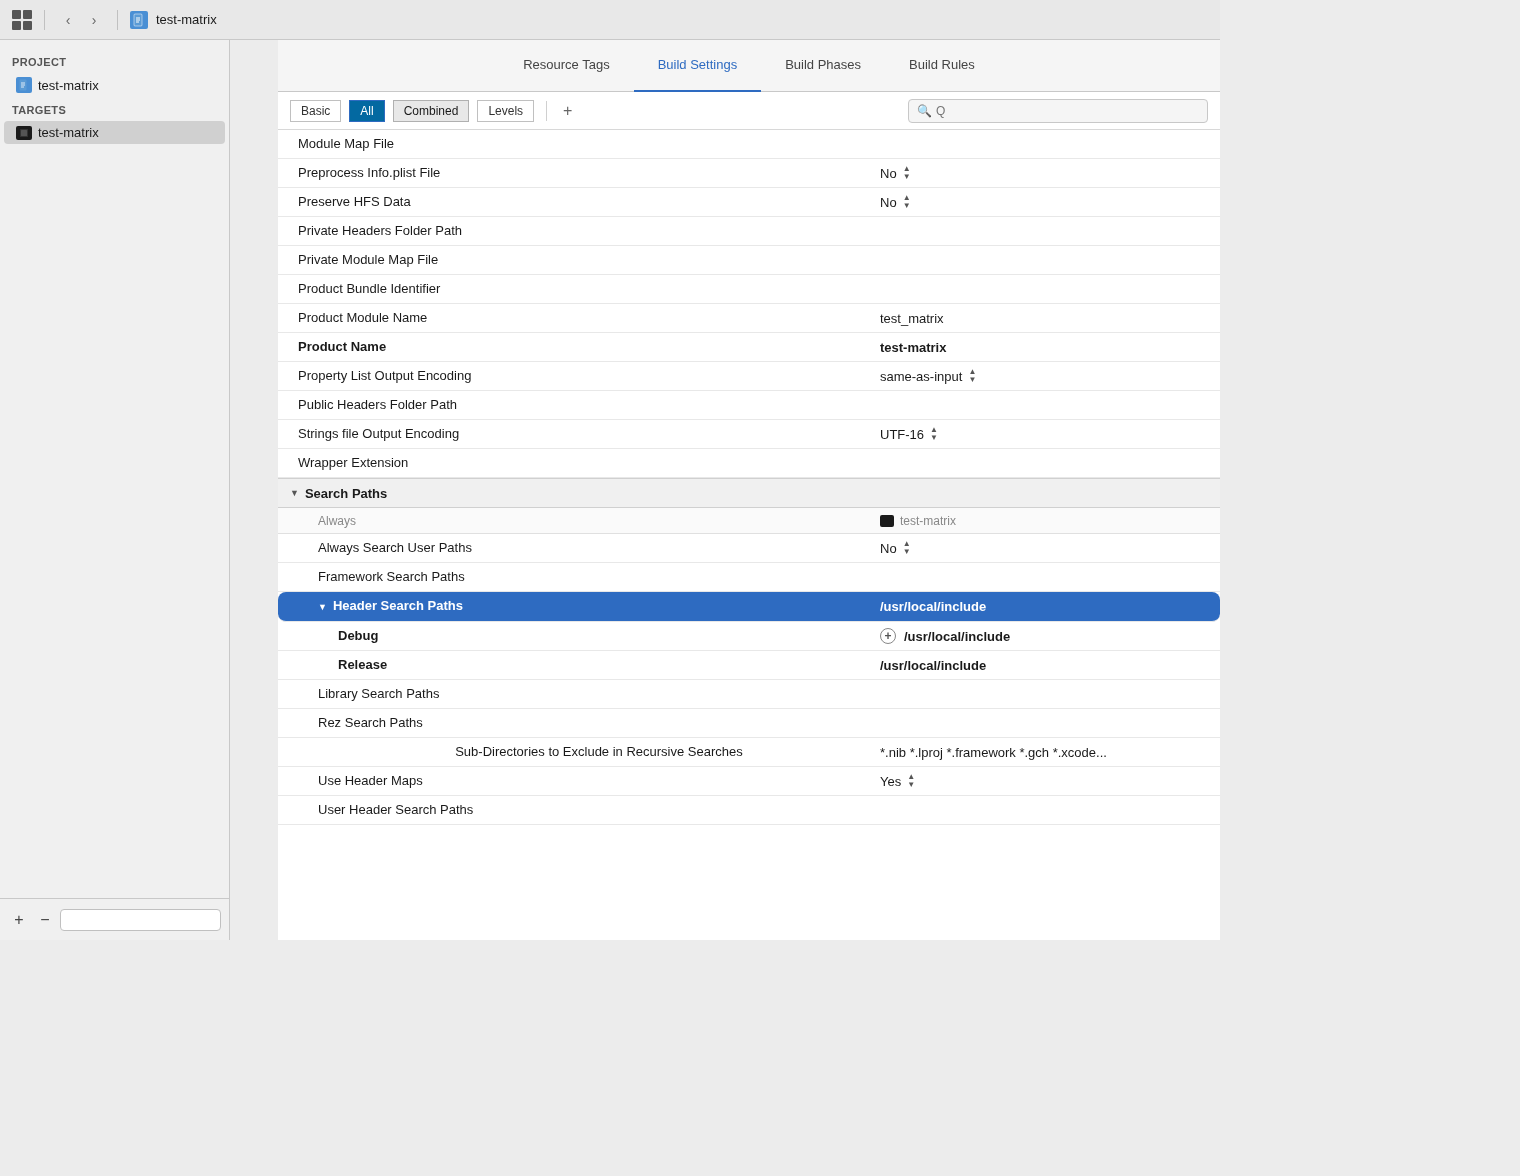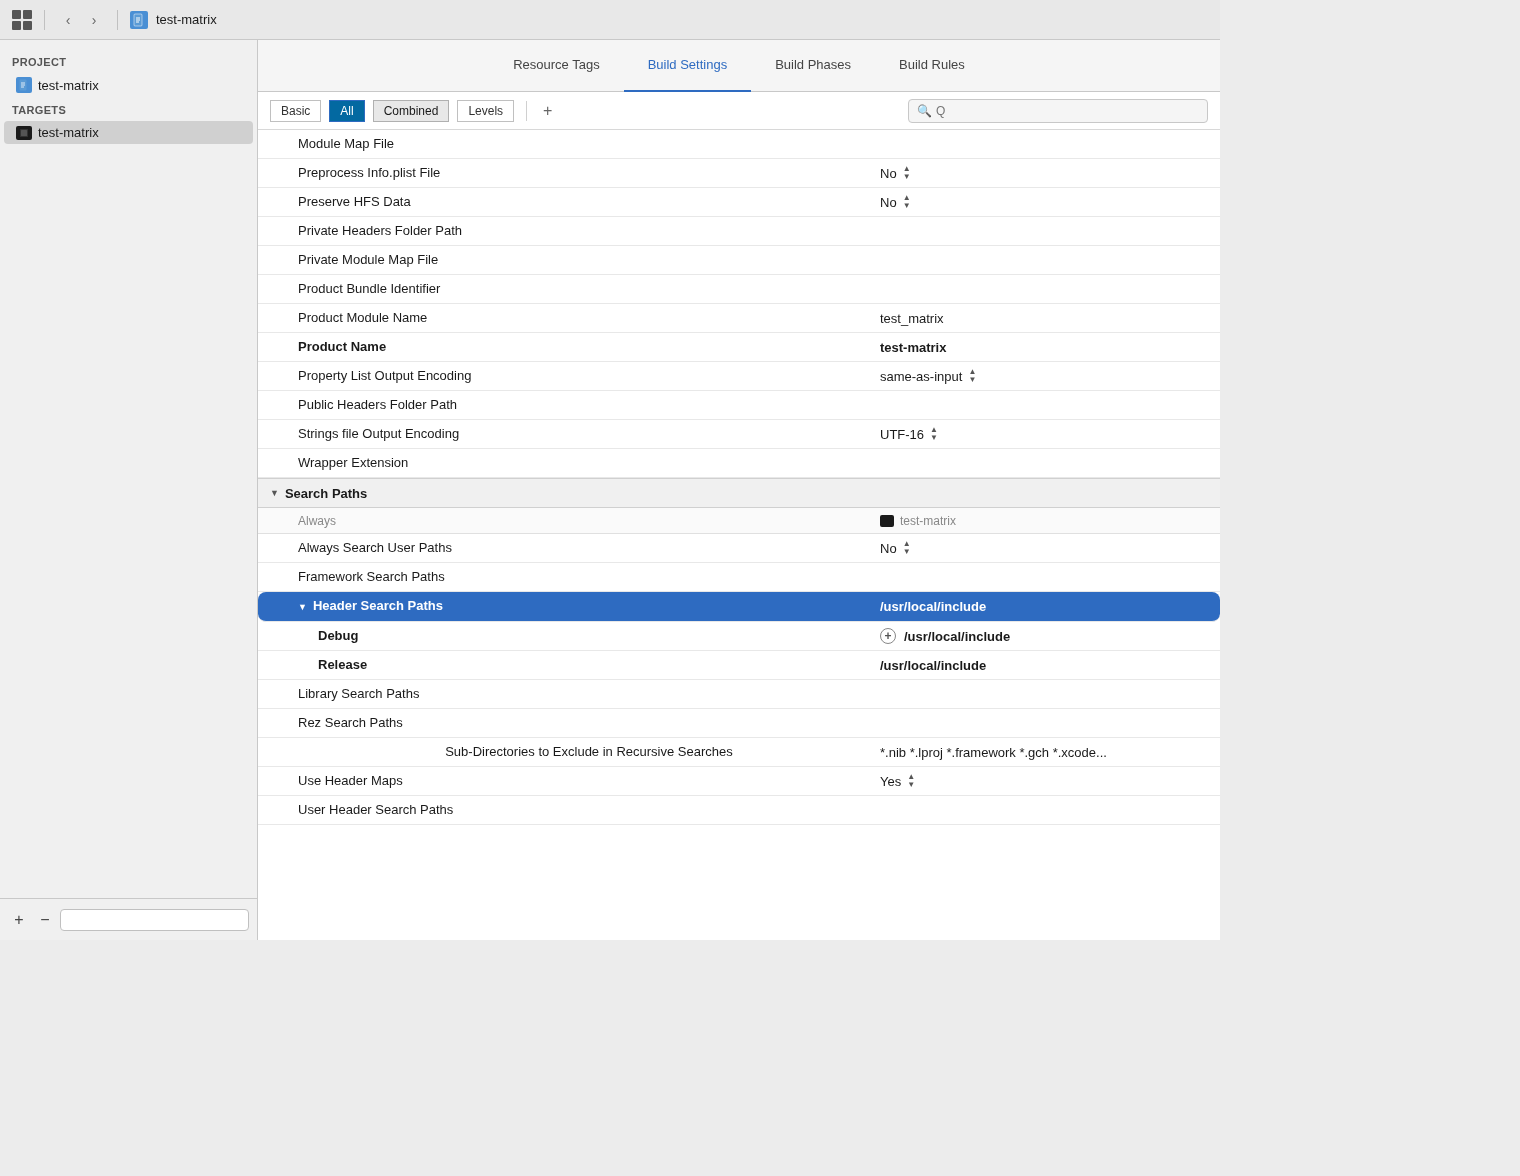--- a/index.html
+++ b/index.html
@@ -73,7 +73,7 @@
 
     
     .sidebar {
-      width: 258px;
+      width: 230px;
       background: #f0f0f0;
       border-right: 1px solid #c8c8c8;
       display: flex;

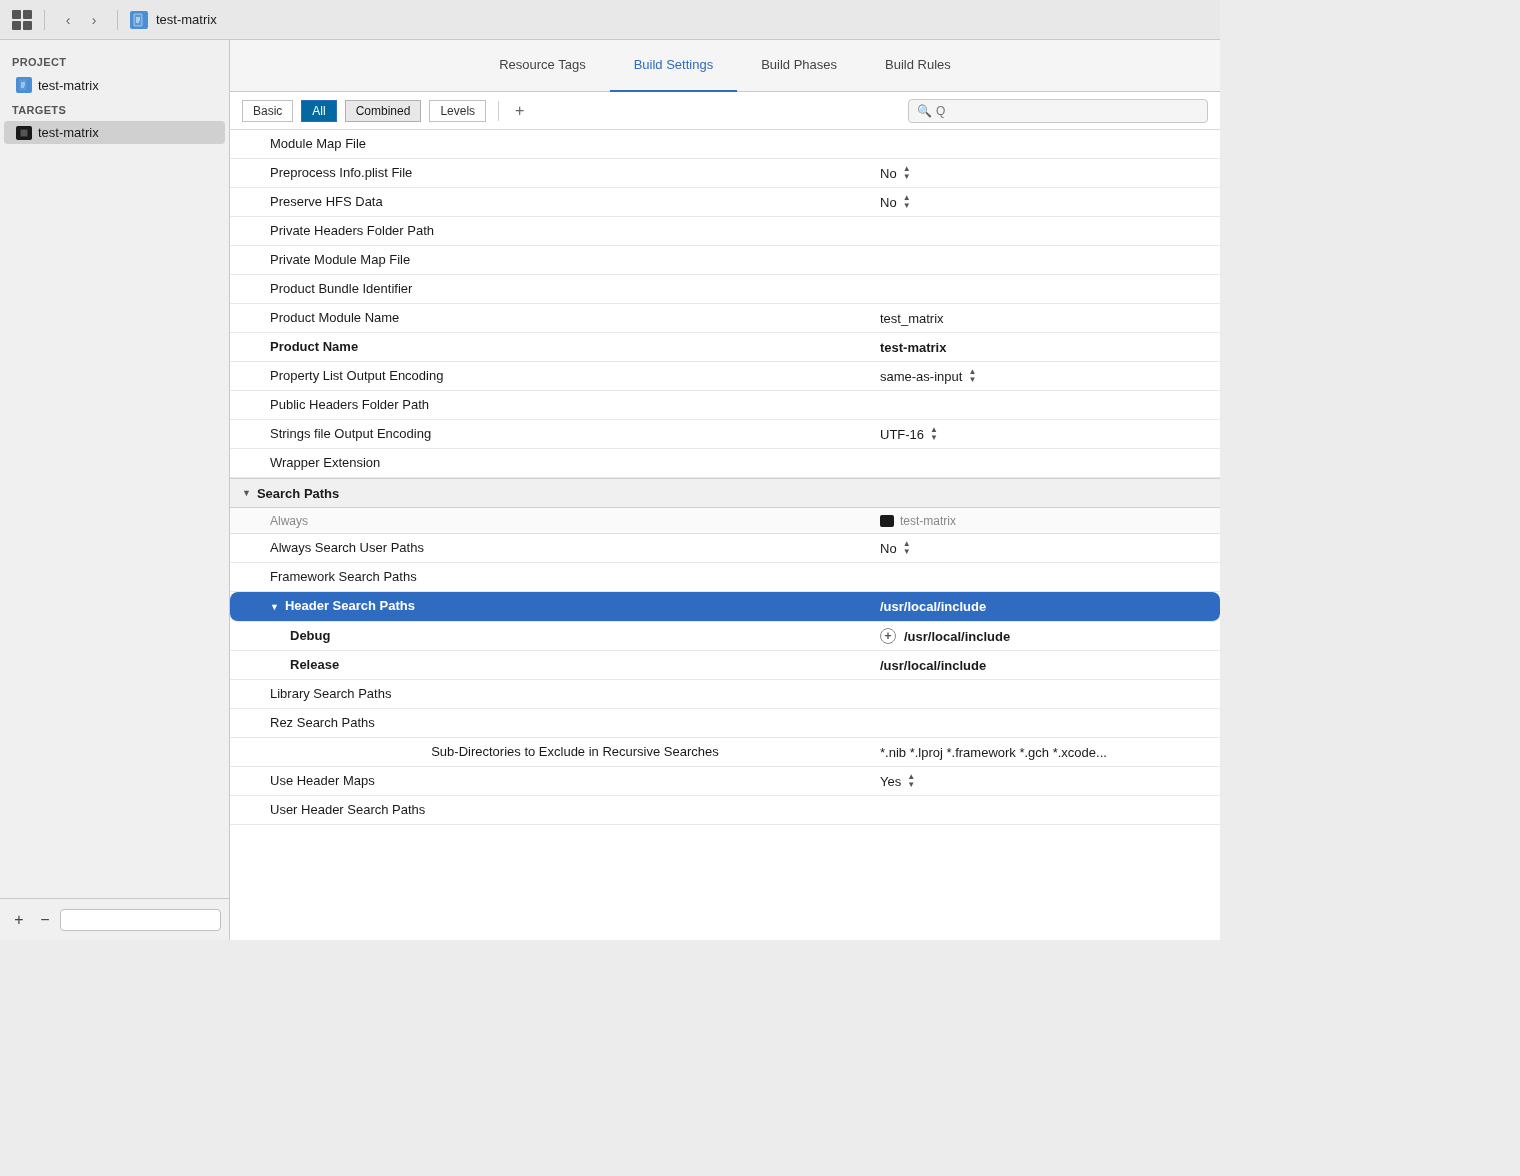--- a/index.html
+++ b/index.html
@@ -164,6 +164,7 @@
       flex-direction: column;
       background: white;
       overflow: hidden;
+      margin-left: 48px;
     }
 
     

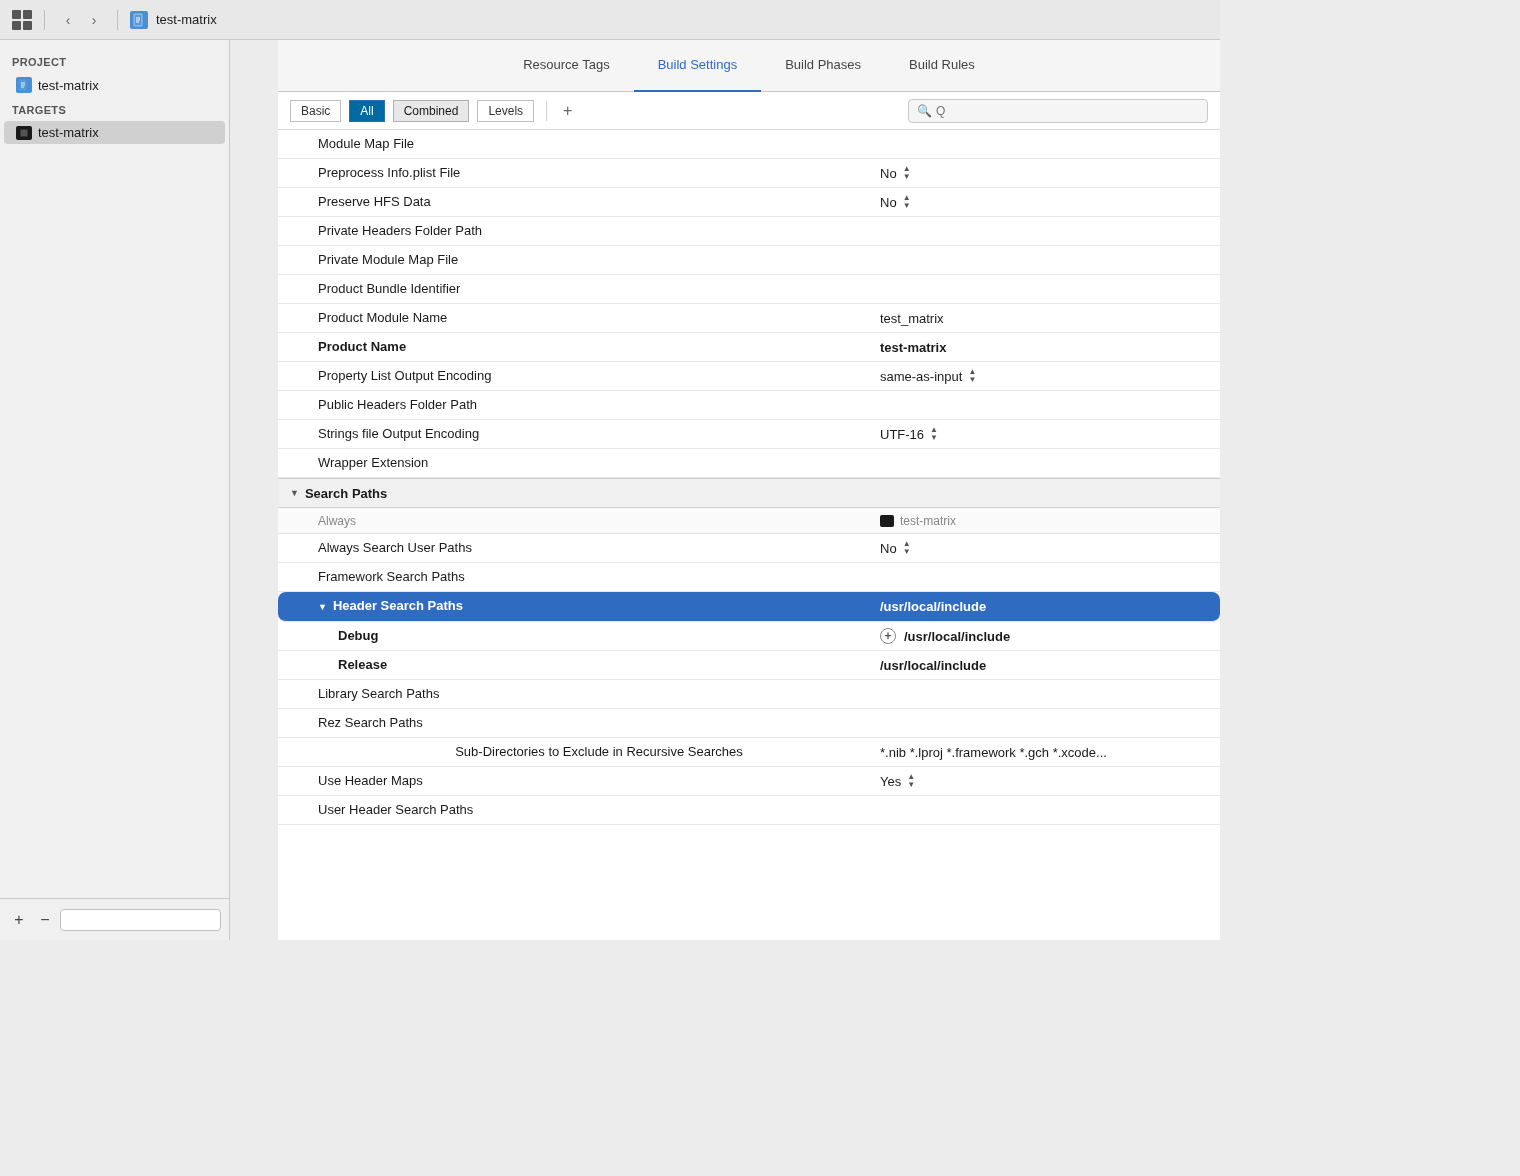--- a/index.html
+++ b/index.html
@@ -275,7 +275,7 @@
       border-radius: 8px;
     }
     .settings-name {
-      padding-left: 40px;
+      padding-left: 20px;
       flex: 1;
       font-size: 13px;
       color: #1a1a1a;

